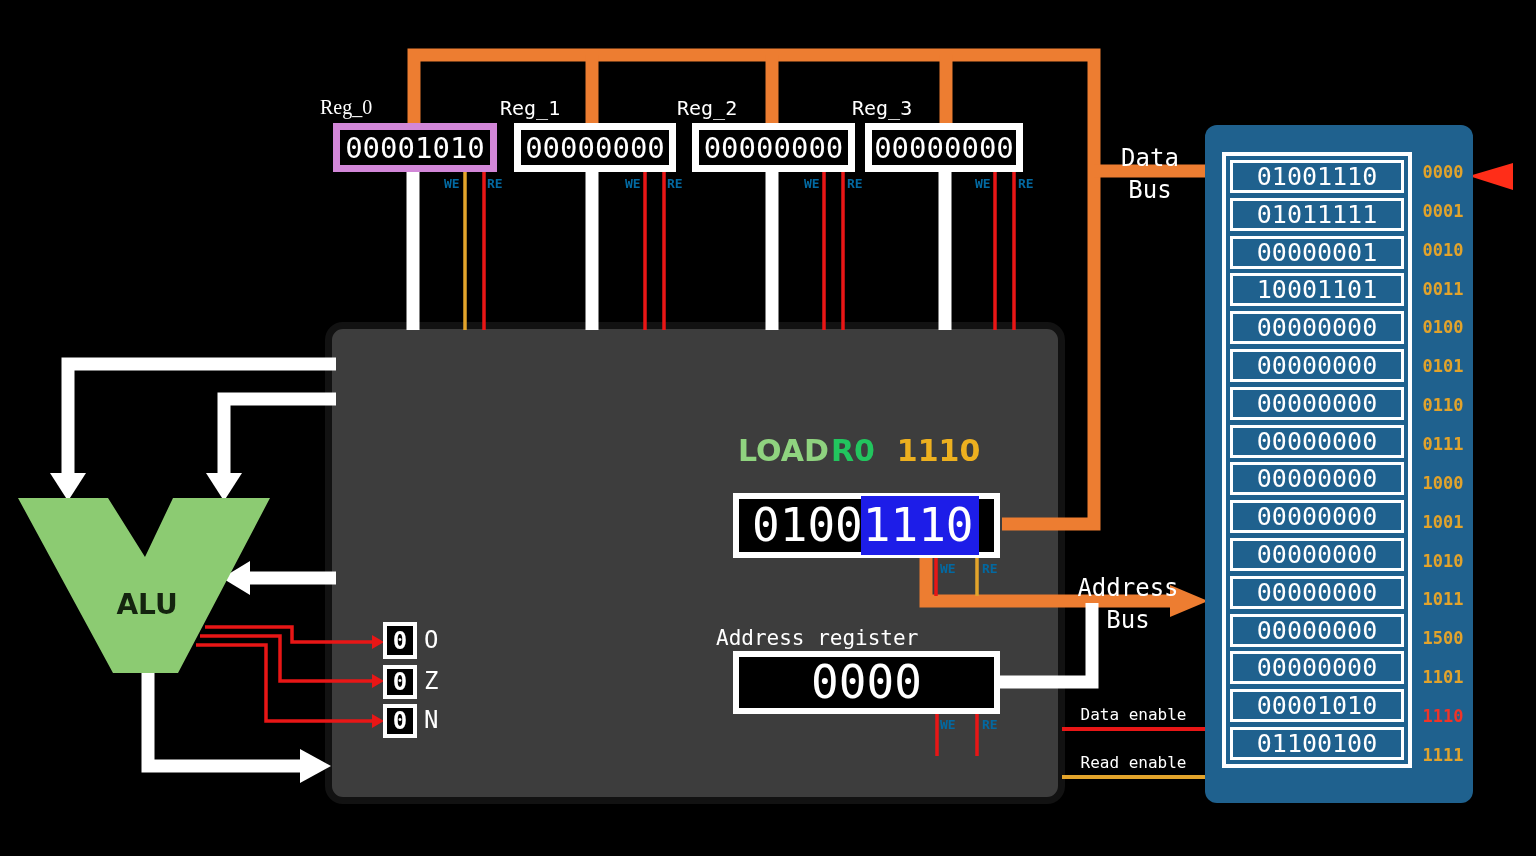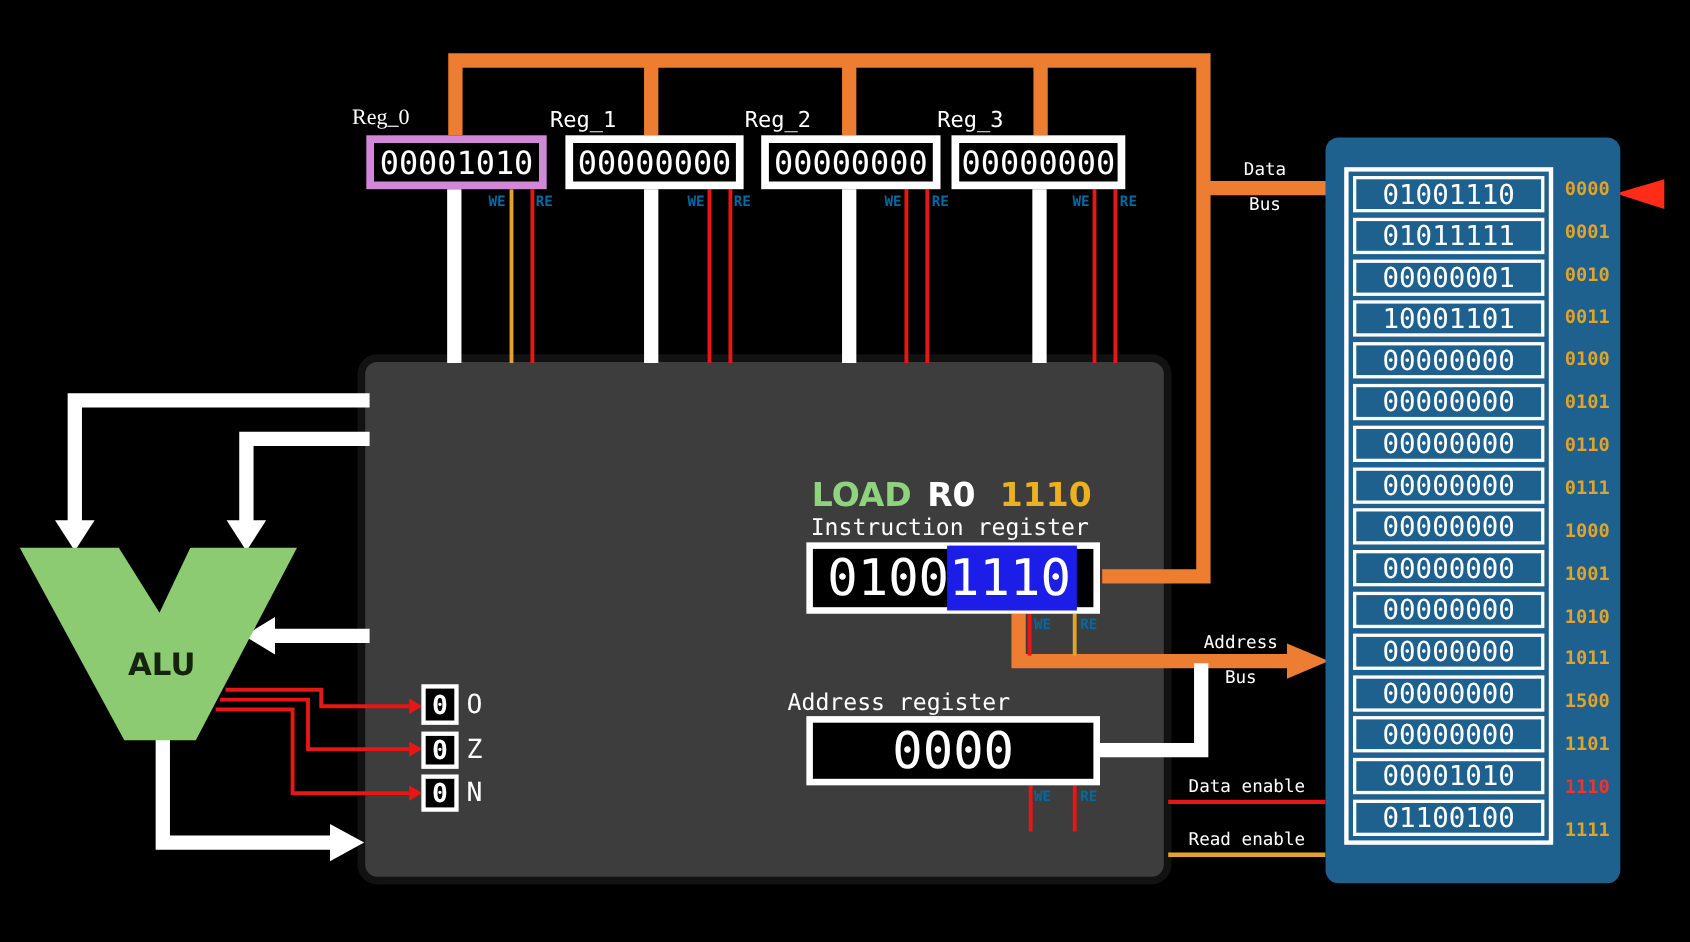--- a/index.html
+++ b/index.html
@@ -53,7 +53,7 @@
   .flag-label{left:424px;font-size:24px;color:#fff;z-index:3;}
 
   
-  .bus-label{color:#fff;font-size:16px;text-align:center;z-index:3;}
+  .bus-label{color:#fff;font-size:24px;text-align:center;z-index:3;}
   .sig-label{color:#fff;font-size:16px;text-align:center;z-index:3;}
 
   

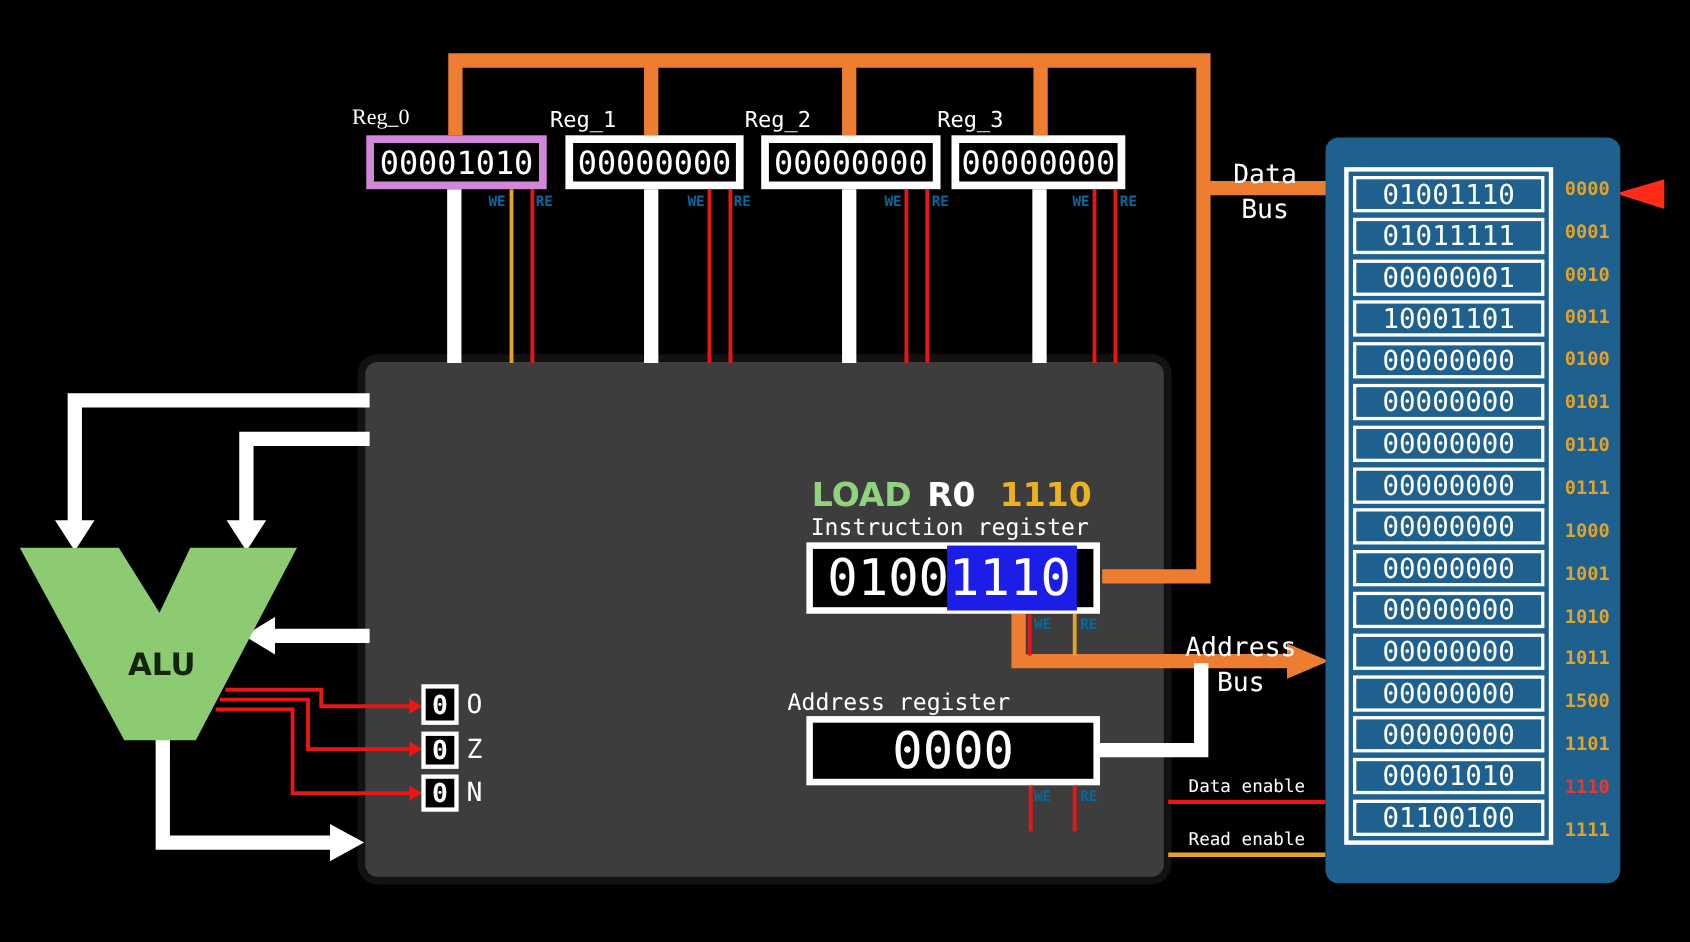--- a/index.html
+++ b/index.html
@@ -30,7 +30,7 @@
   
   #instr-text{left:738px;top:433px;font-family:"DejaVu Sans","Liberation Sans",sans-serif;
               font-weight:bold;font-size:30px;z-index:3;}
-  #instr-text .mn{color:#8fd37f;margin-right:14px;}
+  #instr-text .mn{color:#8fd37f;margin-right:2px;}
   #instr-text .rg{color:#ffffff;margin-right:22px;}
   #instr-text .op{color:#edb01f;}
   #ir-label{left:737px;top:467px;font-size:21px;color:#fff;z-index:3;}

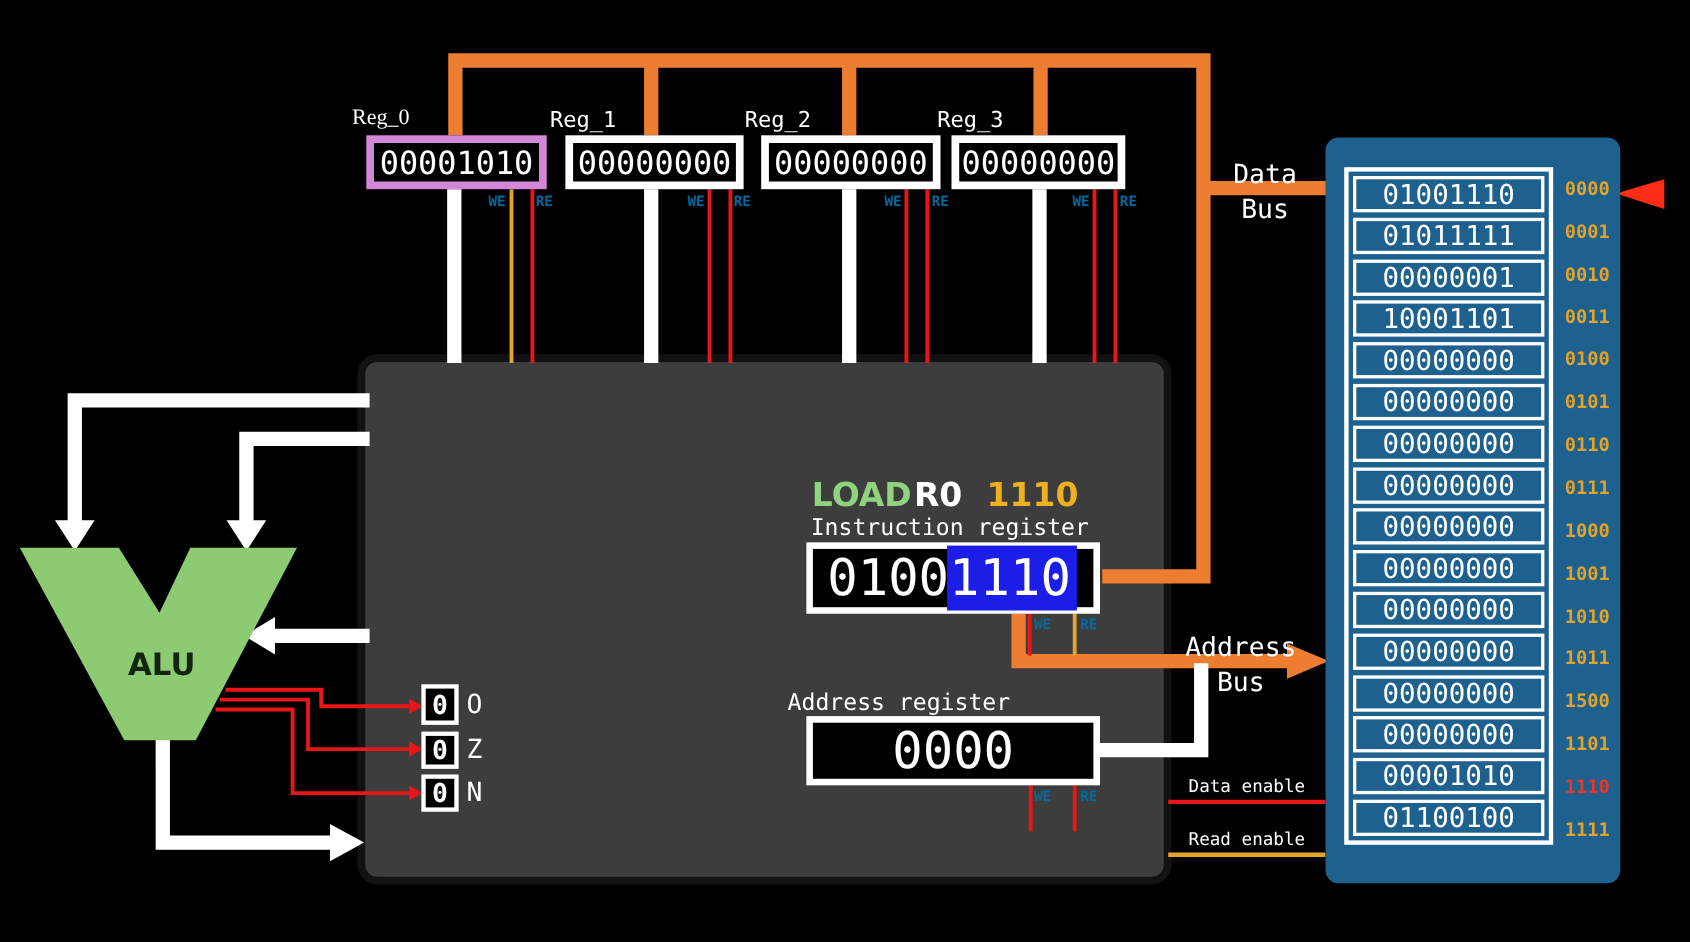--- a/index.html
+++ b/index.html
@@ -31,7 +31,7 @@
   #instr-text{left:738px;top:433px;font-family:"DejaVu Sans","Liberation Sans",sans-serif;
               font-weight:bold;font-size:30px;z-index:3;}
   #instr-text .mn{color:#8fd37f;margin-right:2px;}
-  #instr-text .rg{color:#ffffff;margin-right:22px;}
+  #instr-text .rg{color:#22c55e;margin-right:22px;}
   #instr-text .op{color:#edb01f;}
   #ir-label{left:737px;top:467px;font-size:21px;color:#fff;z-index:3;}
   .reg-big{background:#000;border:6px solid #fff;box-sizing:border-box;z-index:3;}

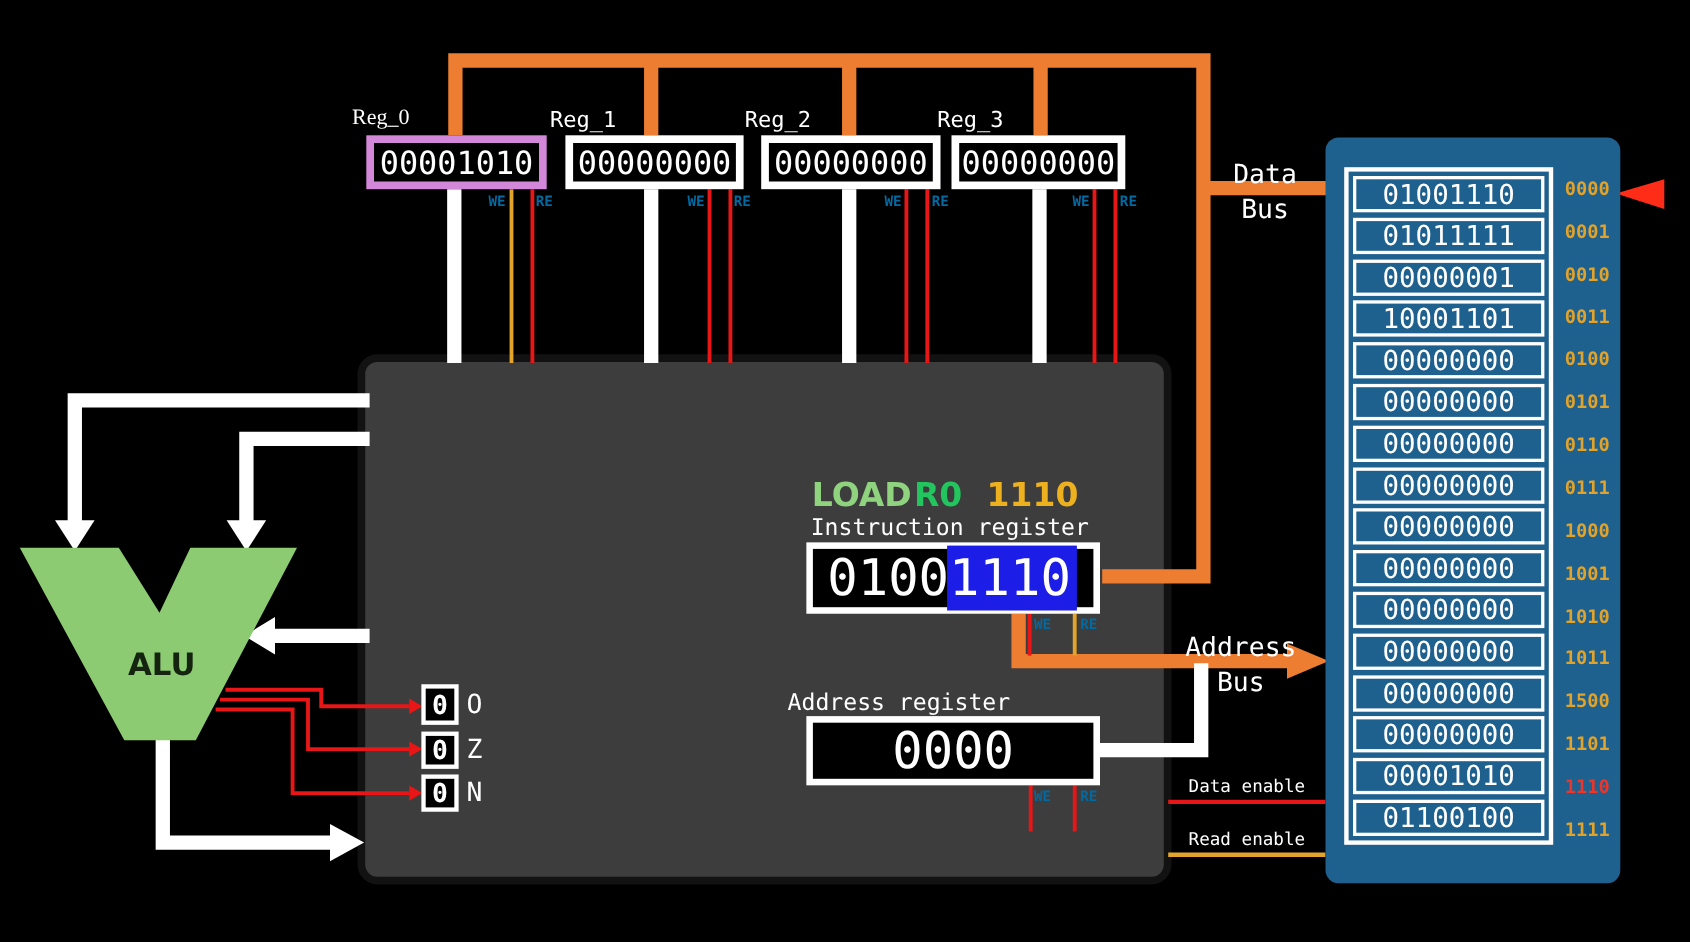--- a/index.html
+++ b/index.html
@@ -177,7 +177,6 @@
     <span class="mn">LOAD</span><span class="rg">R0</span><span class="op">1110</span>
   </div>
 
-  <div id="ir-label" class="abs">Instruction register</div>
   <div id="ir-box" class="abs reg-big">
     <div id="ir-blue" class="abs"></div>
     <div id="ir-value" class="abs">

